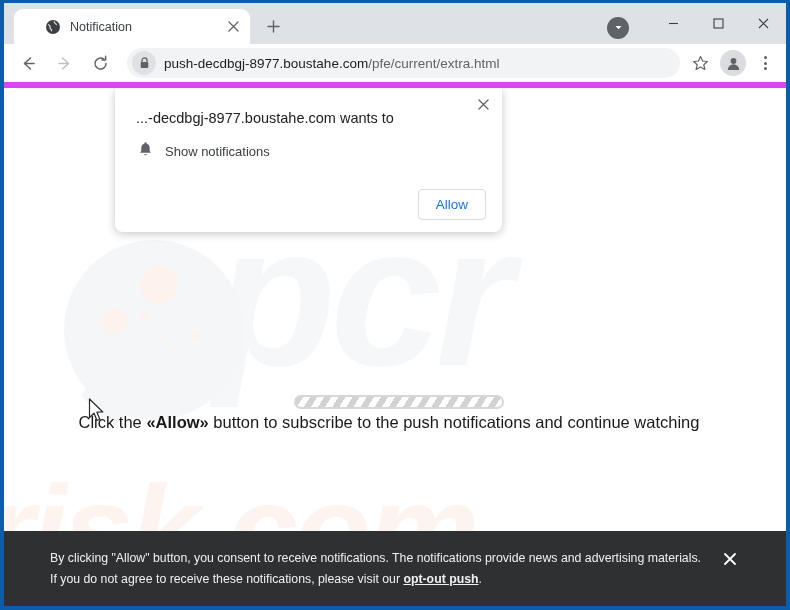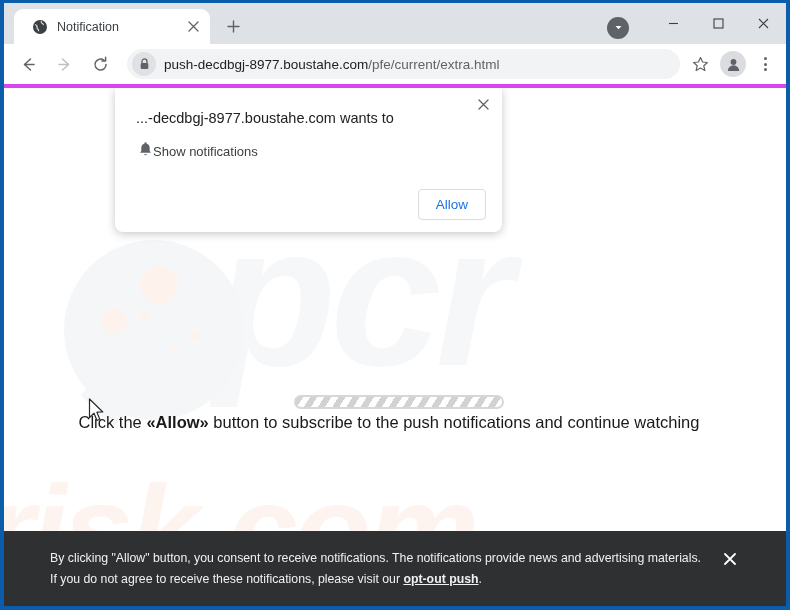--- a/index.html
+++ b/index.html
@@ -36,10 +36,10 @@
     position: relative;
     display: flex; align-items: center;
     gap: 9px;
-    width: 196px; height: 35px;
+    width: 236px; height: 35px;
     background: #ffffff;
     border-radius: 9px 9px 0 0;
-    padding: 0 8px 0 17px;
+    padding: 0 8px 0 30px;
   }
   .favicon {
     width: 17px; height: 17px;

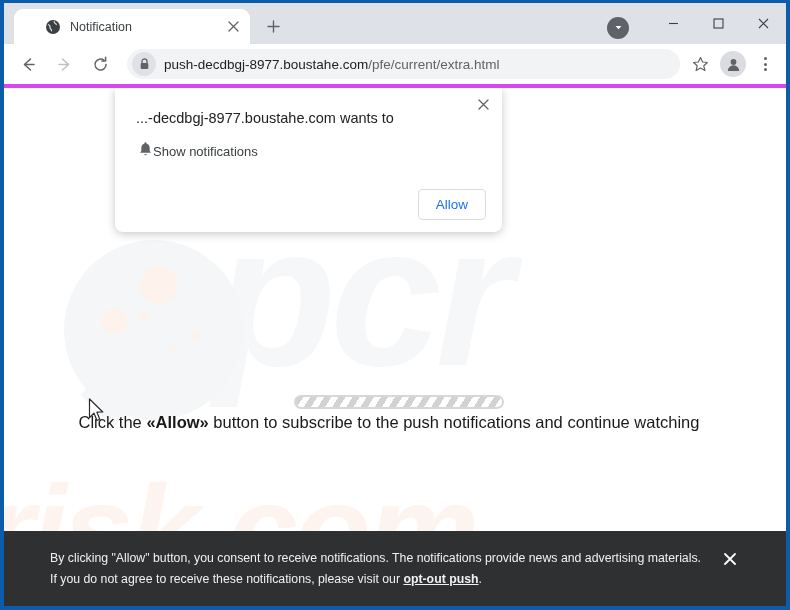--- a/index.html
+++ b/index.html
@@ -93,7 +93,7 @@
     padding: 0 8px 0 6px;
     gap: 0;
     flex: 0 0 auto;
-    border-bottom: 4px solid #d946ef;
+    border-bottom: 6px solid #d946ef;
   }
   .nav-btn {
     width: 30px; height: 30px;

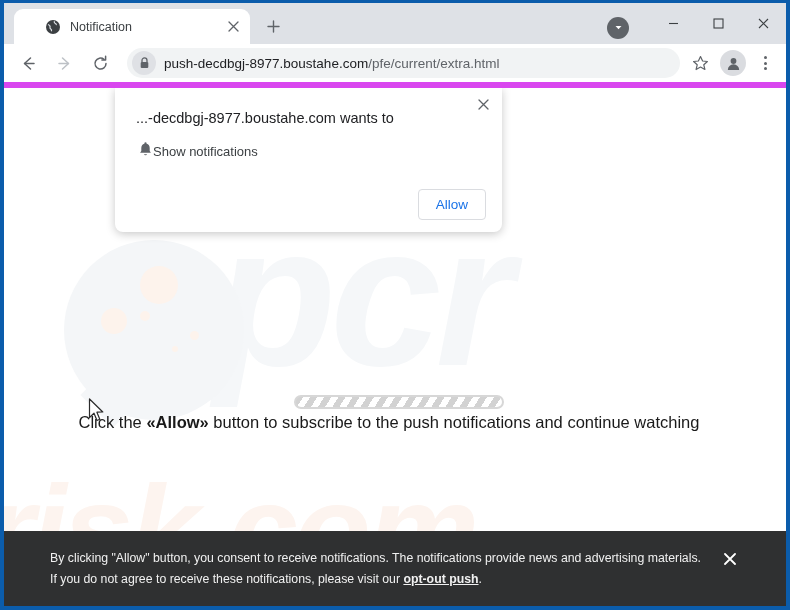--- a/index.html
+++ b/index.html
@@ -265,6 +265,7 @@
   }
   .perm-row {
     display: flex; align-items: center;
+    gap: 12px;
     margin: 15px 0 0 7px;
   }
   .perm-row-label { font-size: 13px; color: #3c4043; }

